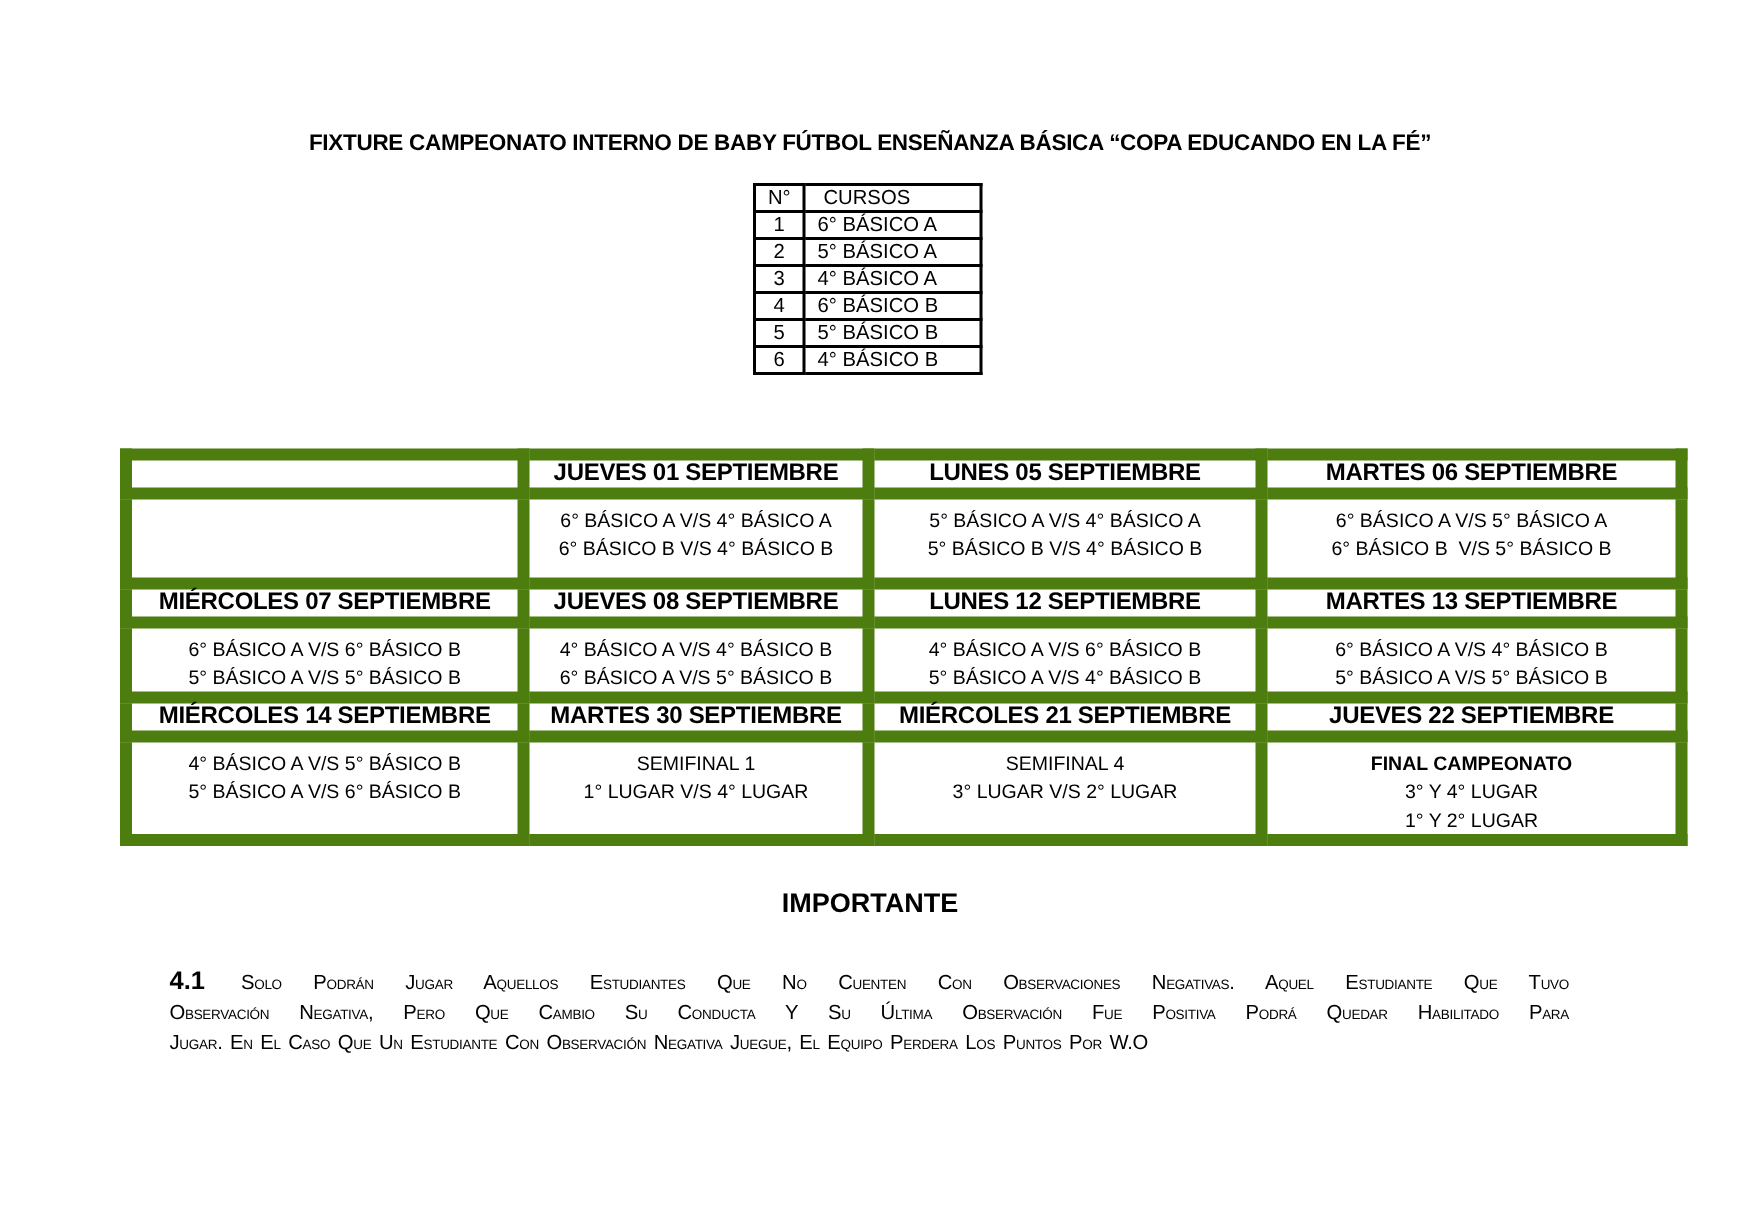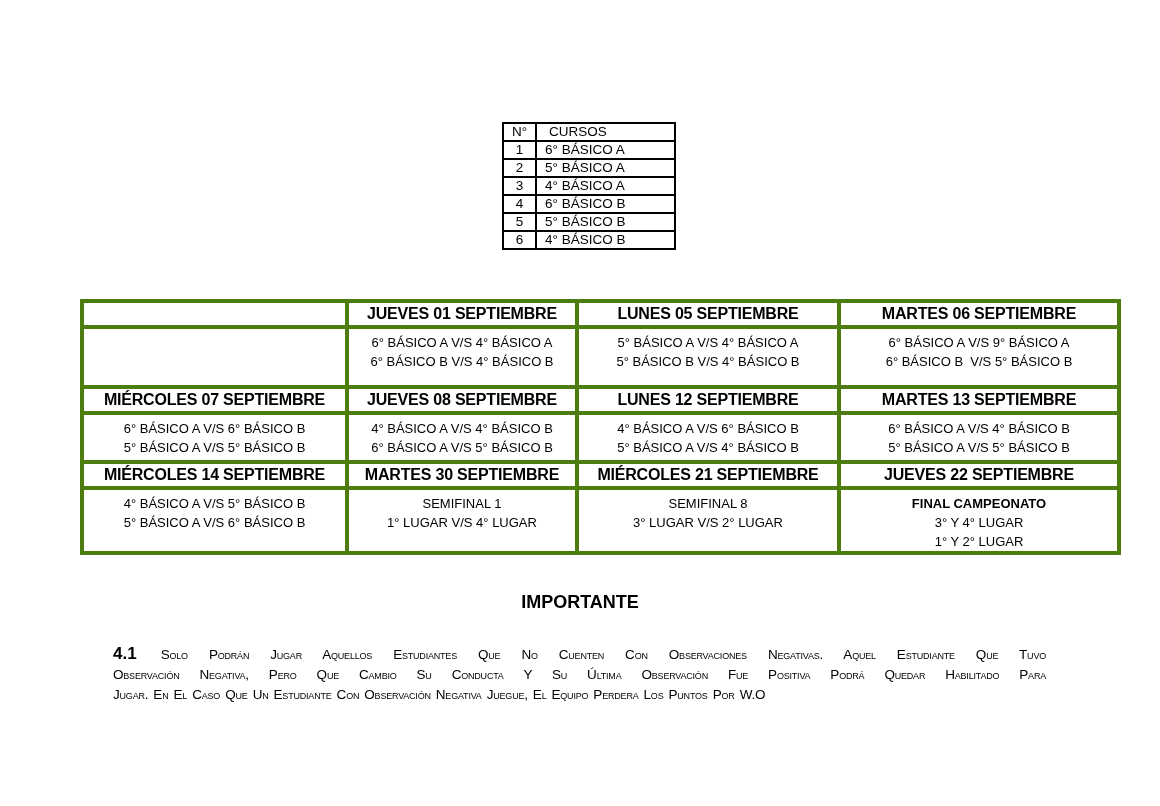--- a/index.html
+++ b/index.html
@@ -66,6 +66,7 @@
 
 <div class="page">
 
+  <div class="doc-title">FIXTURE CAMPEONATO INTERNO DE BABY FÚTBOL ENSEÑANZA BÁSICA “COPA EDUCANDO EN LA FÉ”</div>
 
   <table class="cursos">
     <tbody>

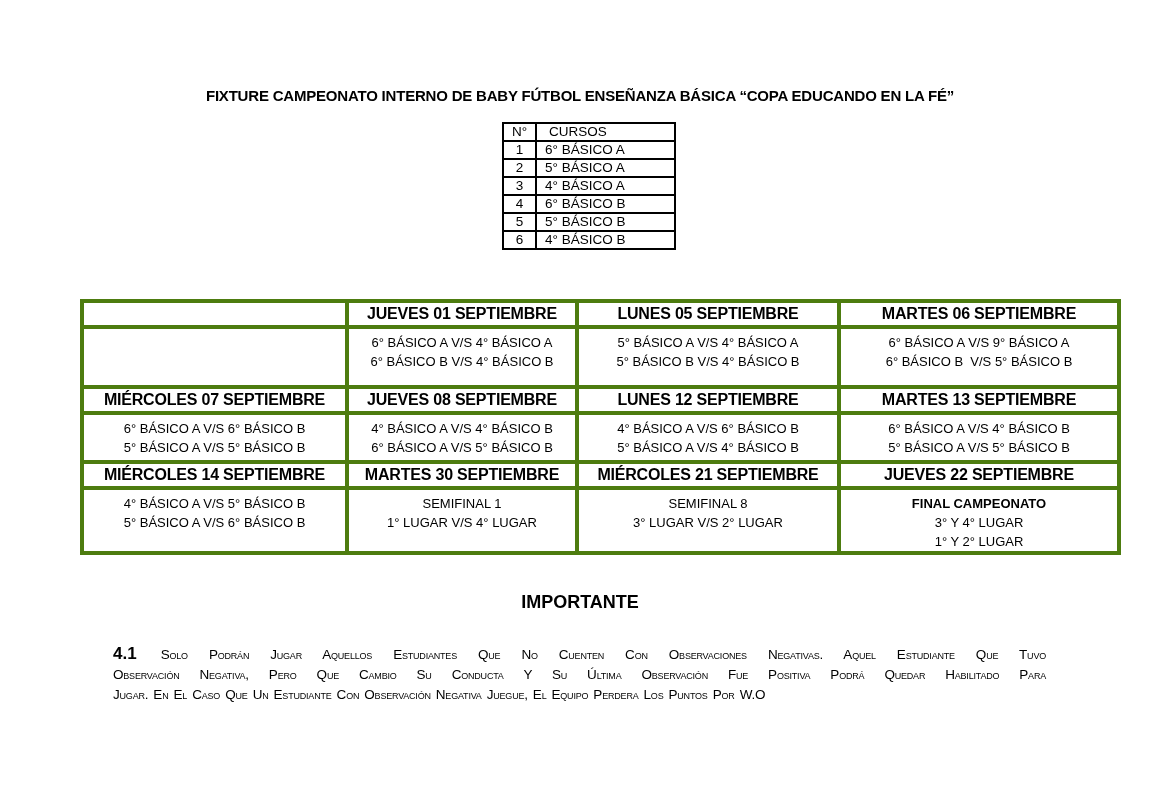--- a/index.html
+++ b/index.html
@@ -23,7 +23,7 @@
     white-space:nowrap; vertical-align:middle;
   }
   .cursos td.num { width:33px; text-align:center; }
-  .cursos td.name { width:139px; text-align:left; padding-left:8px; }
+  .cursos td.name { width:118px; text-align:left; padding-left:8px; }
   .cursos td.name.hdr { padding-left:12px; }
   .cursos .bold { font-weight:normal; }
   

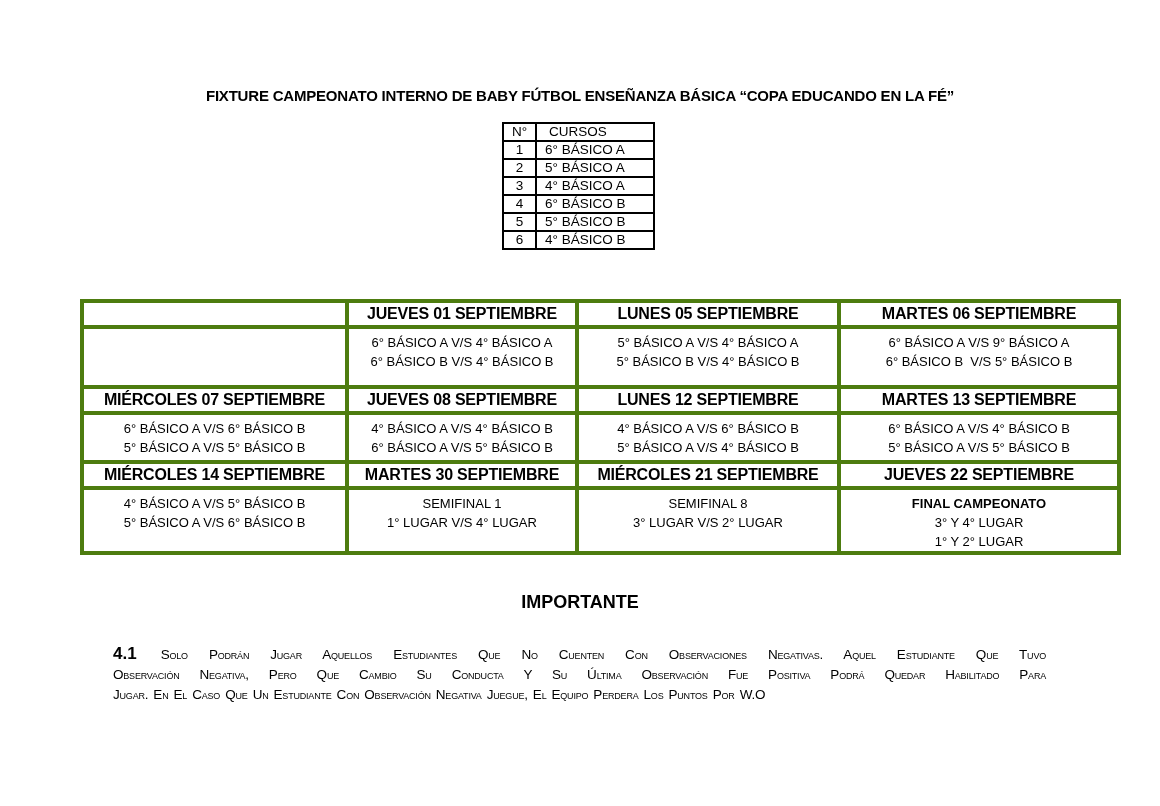--- a/index.html
+++ b/index.html
@@ -31,7 +31,7 @@
     position:absolute; top:299px; left:80px; width:1037px;
     table-layout:fixed;
   }
-  .schedule td { border:4px solid #4d7c0f; }
+  .schedule td { border:8px solid #4d7c0f; }
   .schedule tr.hdr td {
     height:26px; font-size:16px; font-weight:bold; text-align:center;
     vertical-align:middle; letter-spacing:-0.2px; white-space:nowrap;

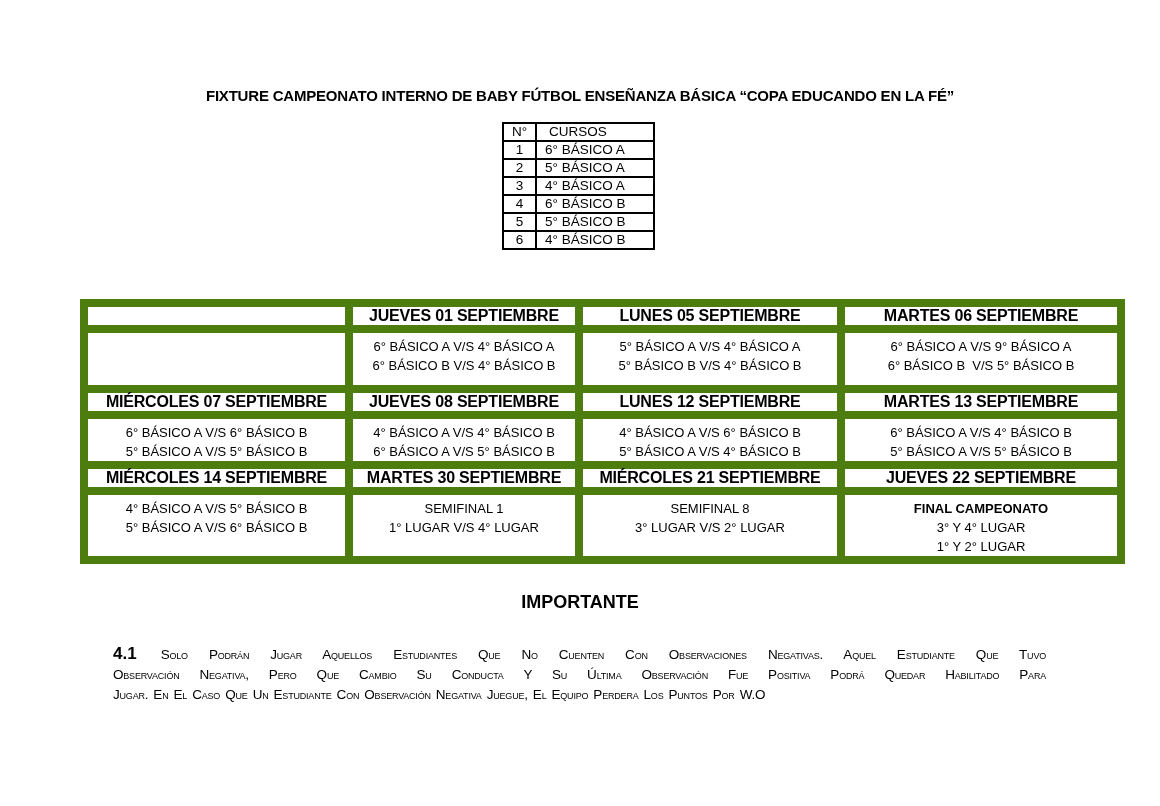--- a/index.html
+++ b/index.html
@@ -127,7 +127,7 @@
         <div class="match-line">5° BÁSICO B V/S 4° BÁSICO B</div>
       </td>
       <td>
-        <div class="match-line">6° BÁSICO A V/S 9° BÁSICO A</div>
+        <div class="match-line">6° BÁSICO A V/S 5° BÁSICO A</div>
         <div class="match-line">6° BÁSICO B  V/S 5° BÁSICO B</div>
       </td>
     </tr>

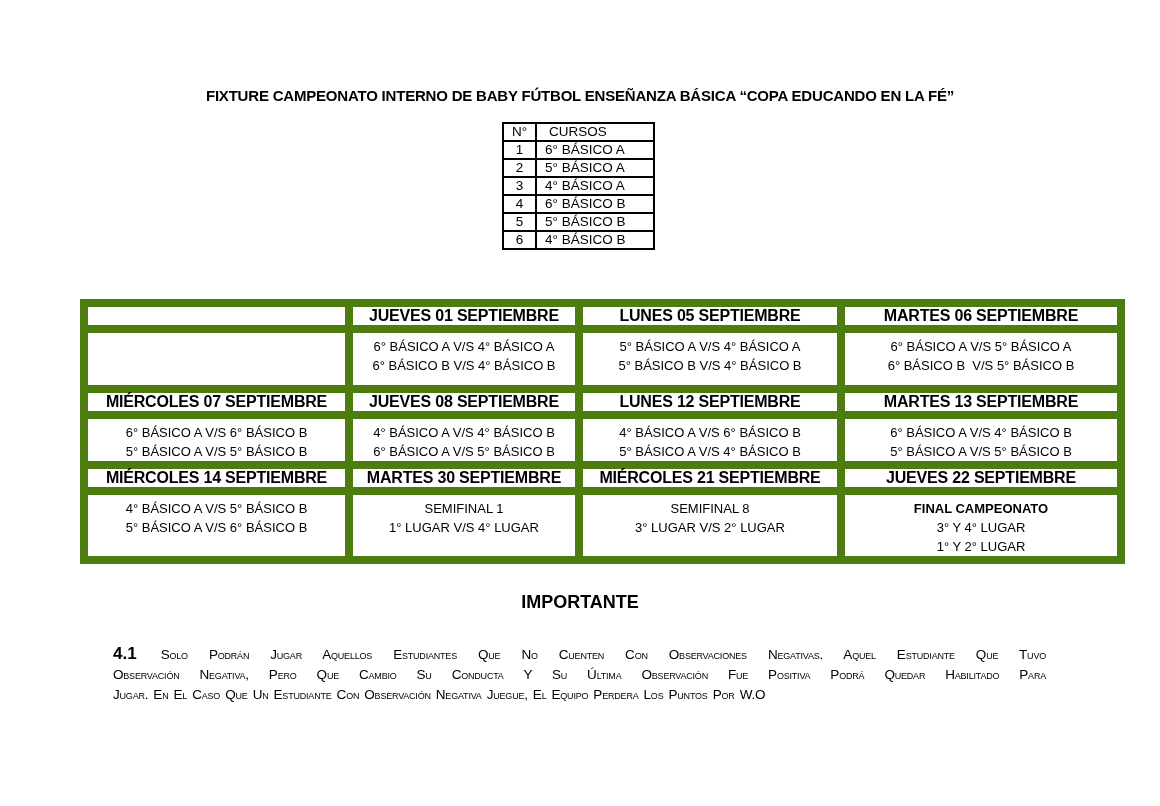--- a/index.html
+++ b/index.html
@@ -173,7 +173,7 @@
         <div class="match-line">1° LUGAR V/S 4° LUGAR</div>
       </td>
       <td>
-        <div class="match-line">SEMIFINAL 8</div>
+        <div class="match-line">SEMIFINAL 4</div>
         <div class="match-line">3° LUGAR V/S 2° LUGAR</div>
       </td>
       <td>

